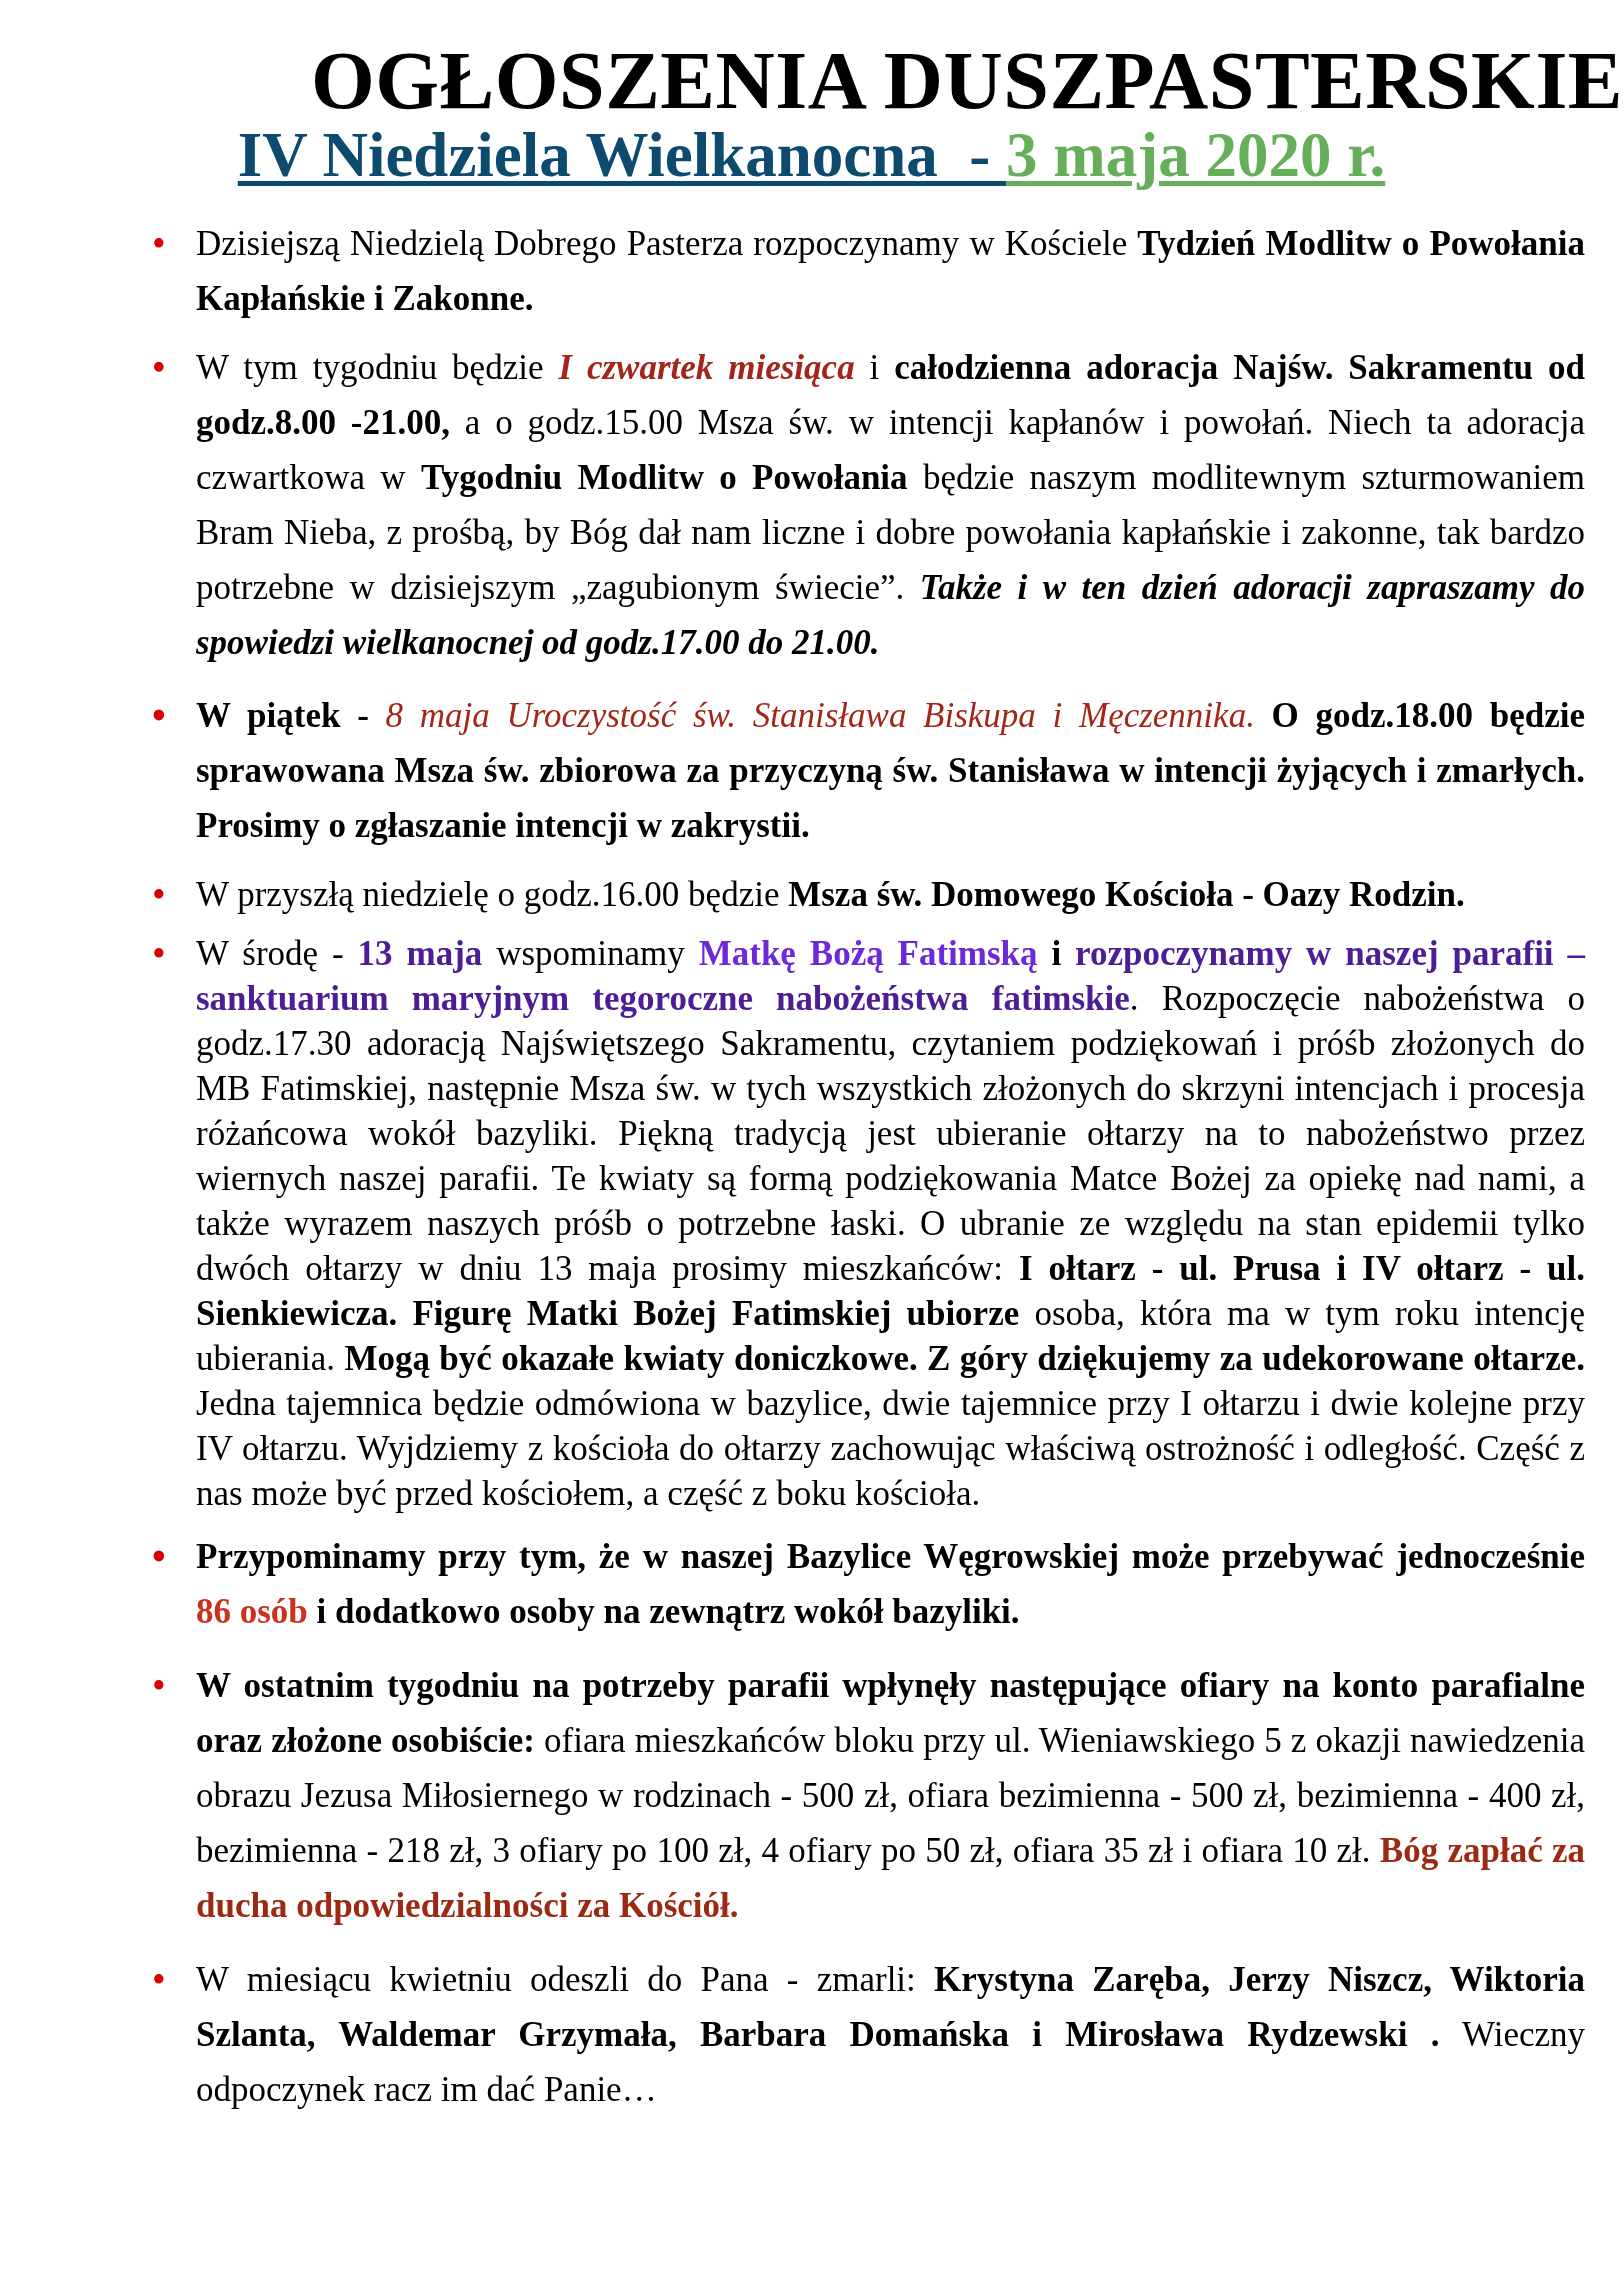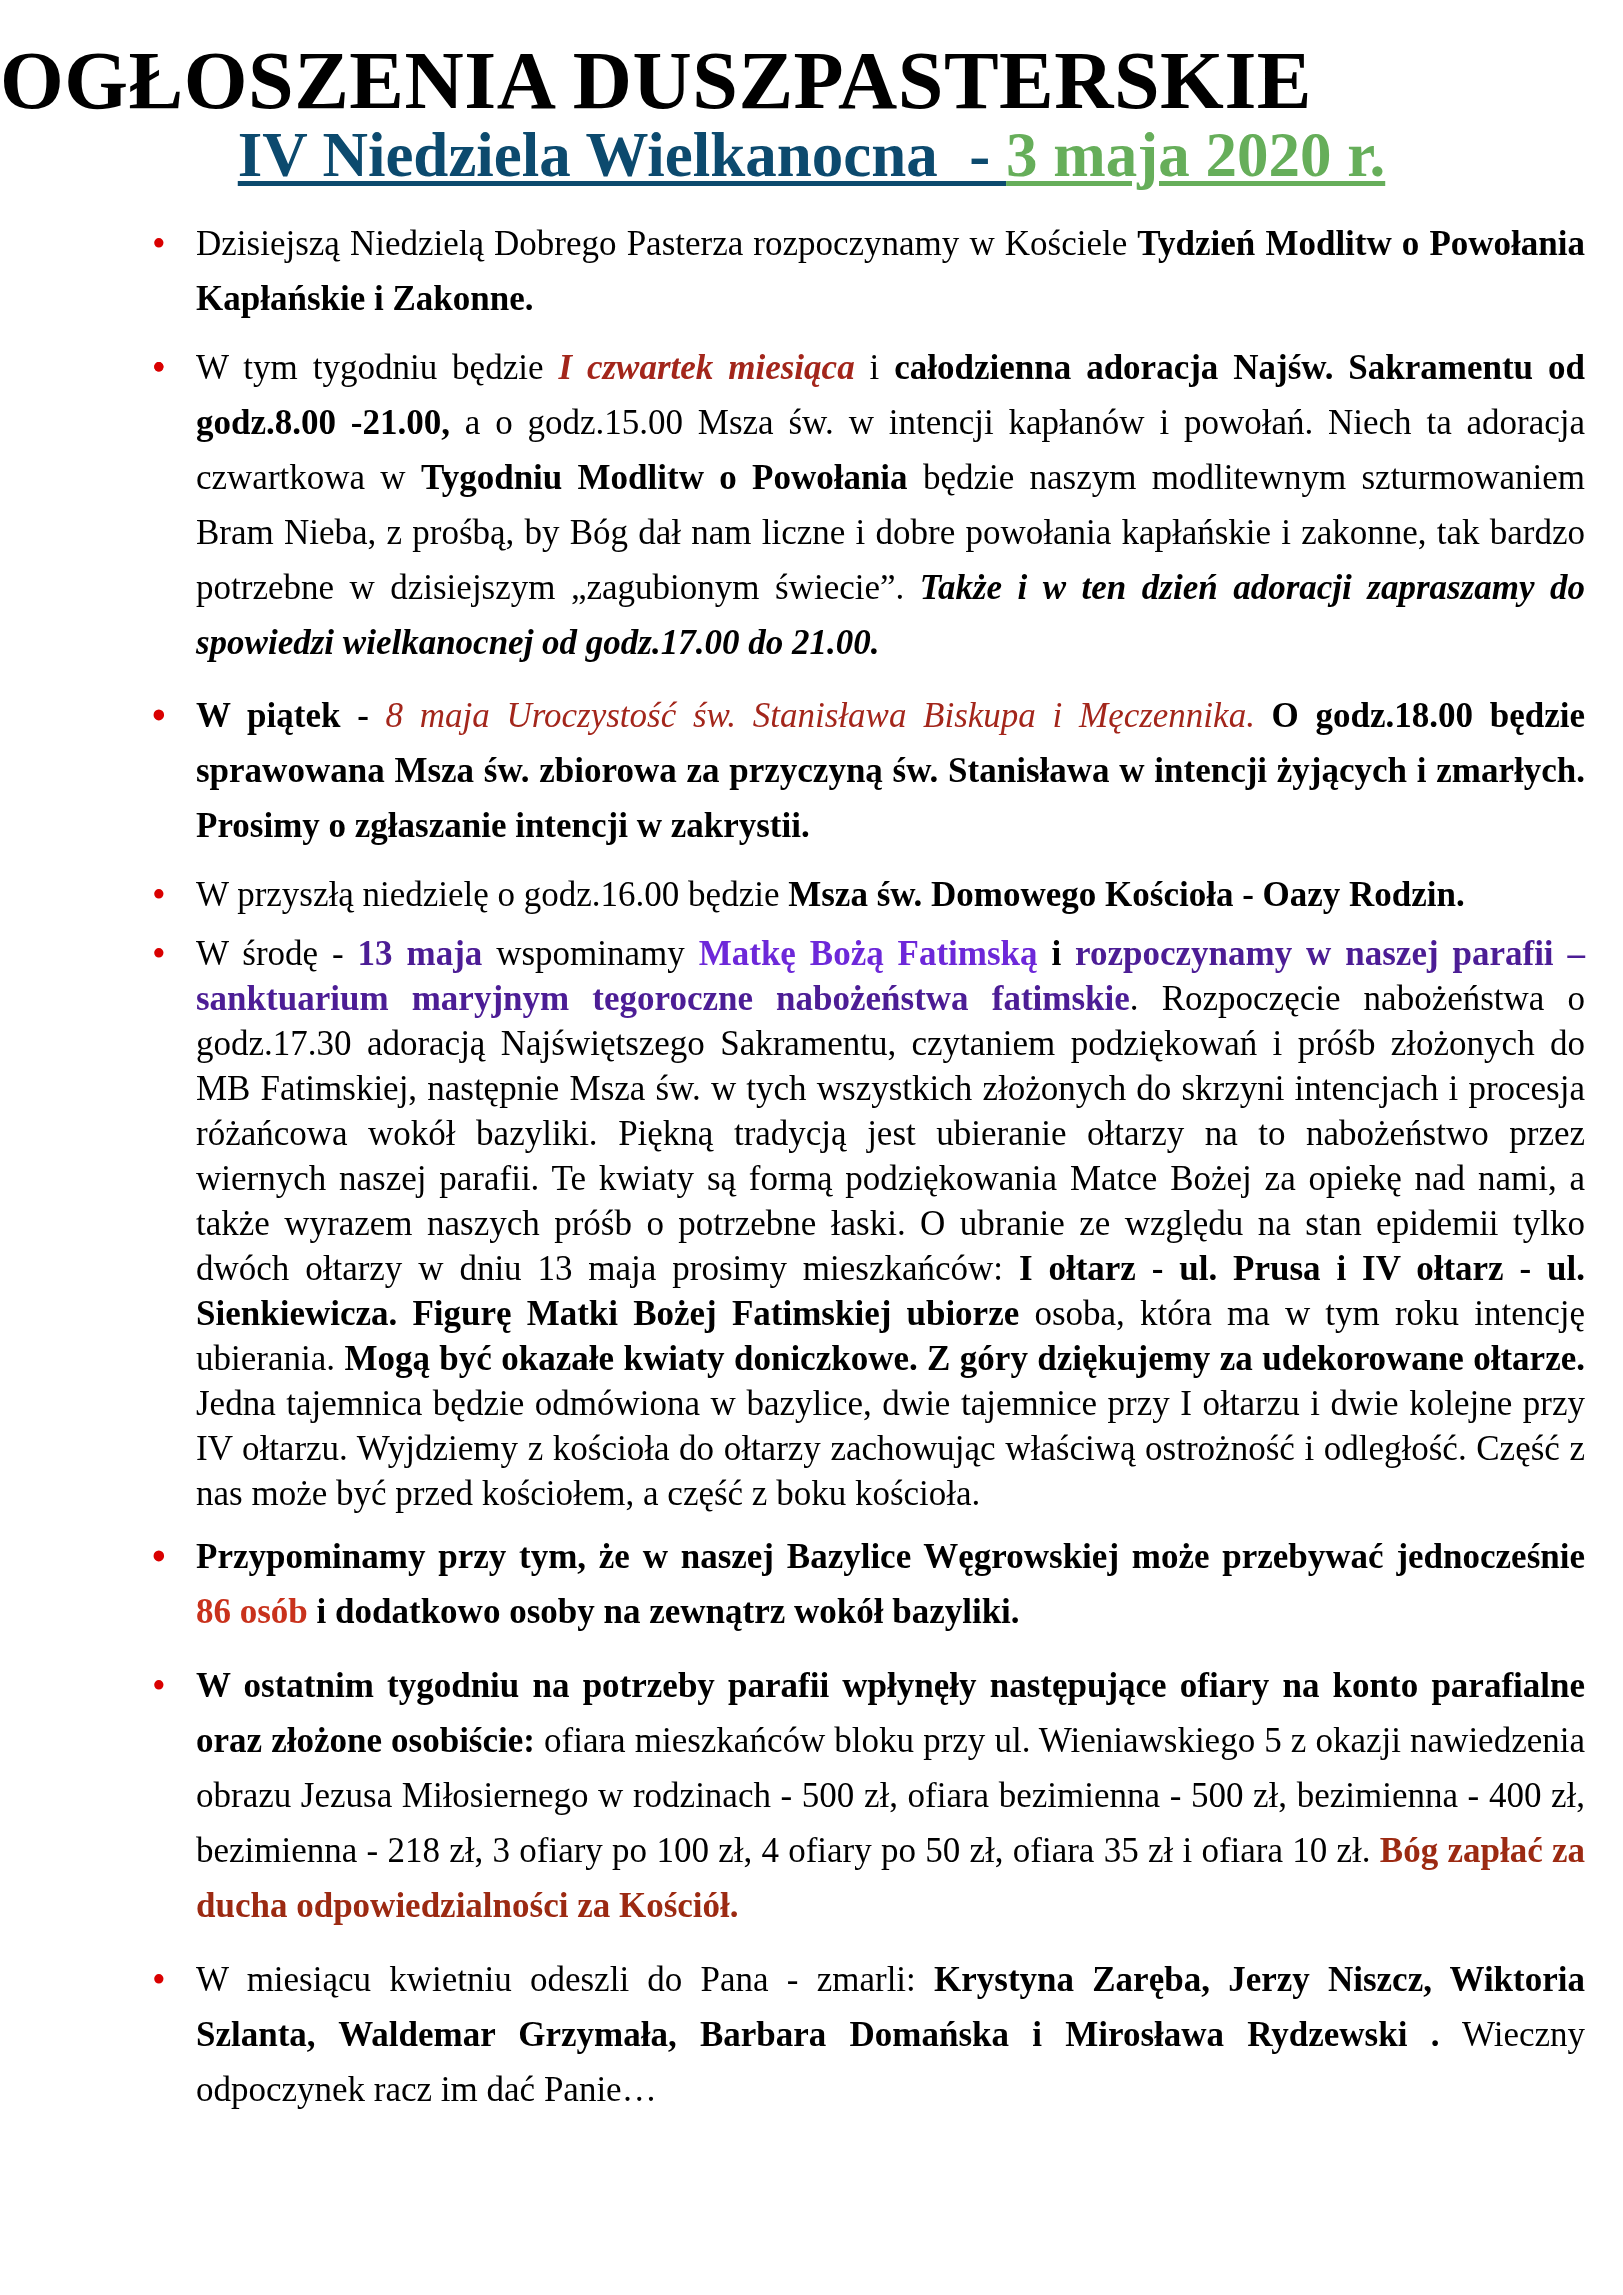--- a/index.html
+++ b/index.html
@@ -5,7 +5,7 @@
   html, body { margin: 0; padding: 0; background: #ffffff; }
   body { width: 1623px; height: 2295px; position: relative; overflow: hidden;
          font-family: "Liberation Serif", "DejaVu Serif", serif; color: #000; }
-  .title { position: absolute; left: 0; top: 34px; width: 1623px; text-align: left;
+  .title { position: absolute; left: 0; top: 34px; width: 1623px; text-align: right;
            font-weight: bold; font-size: 82px; line-height: 93px; letter-spacing: 0.5px; }
   .subtitle { position: absolute; left: 0; top: 118px; width: 1623px; text-align: center;
               font-weight: bold; font-size: 63px; line-height: 74px; }

